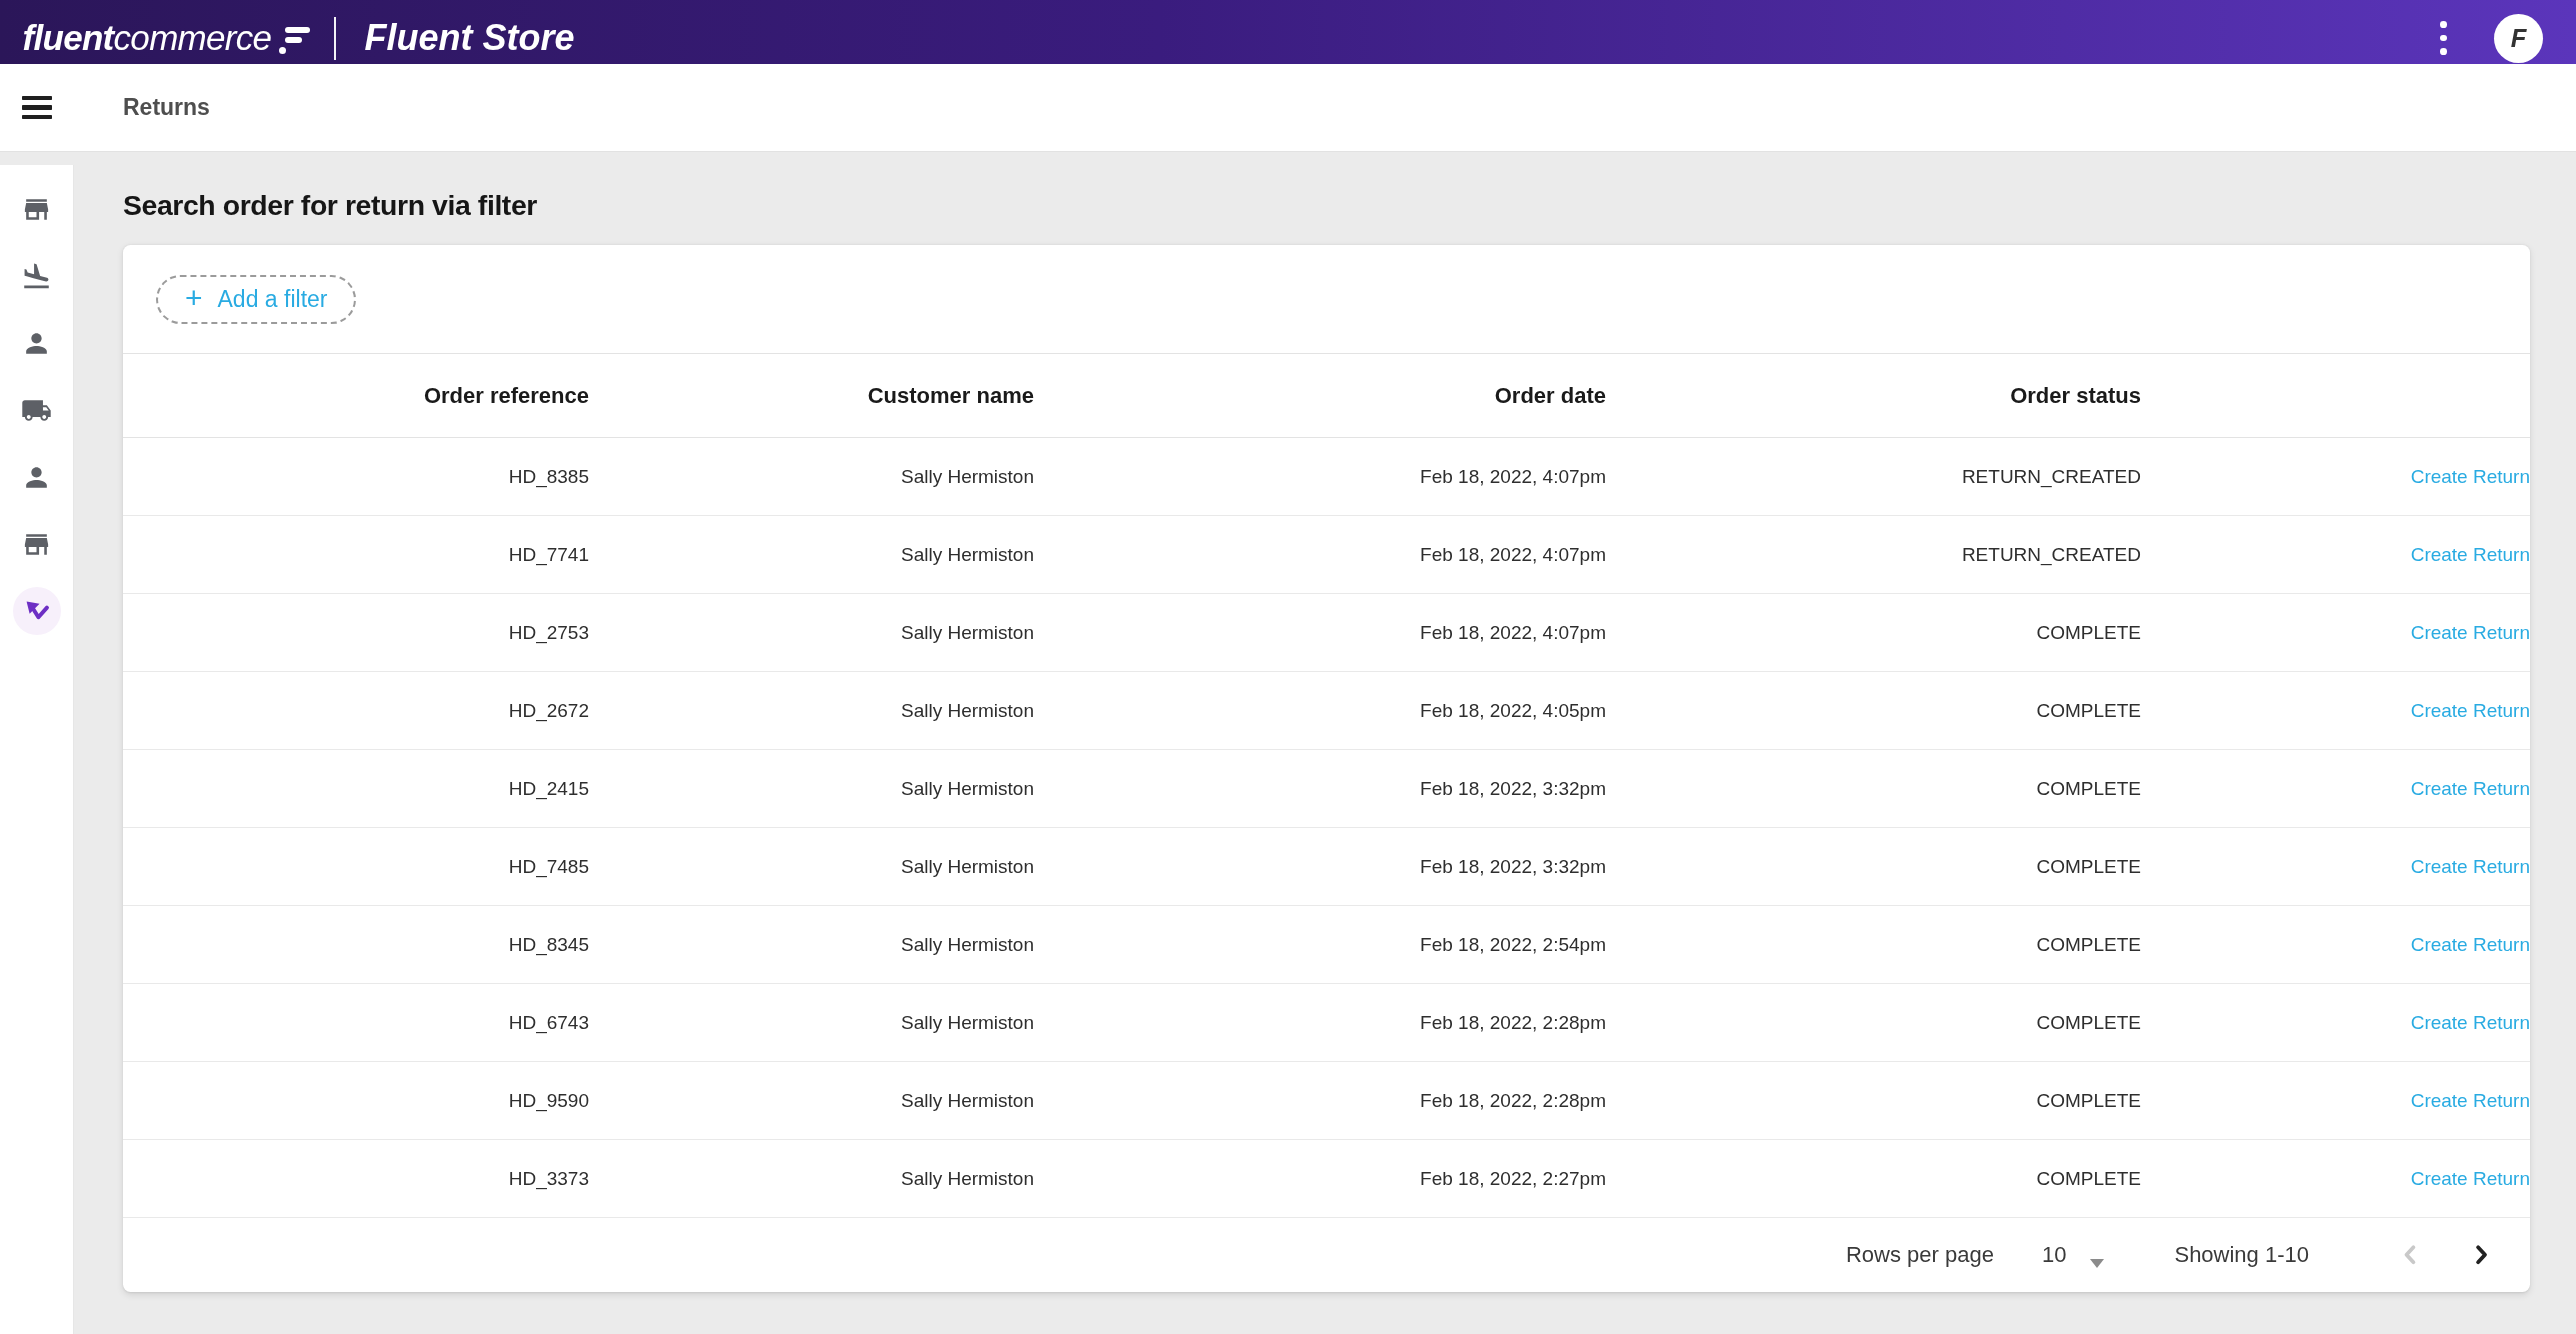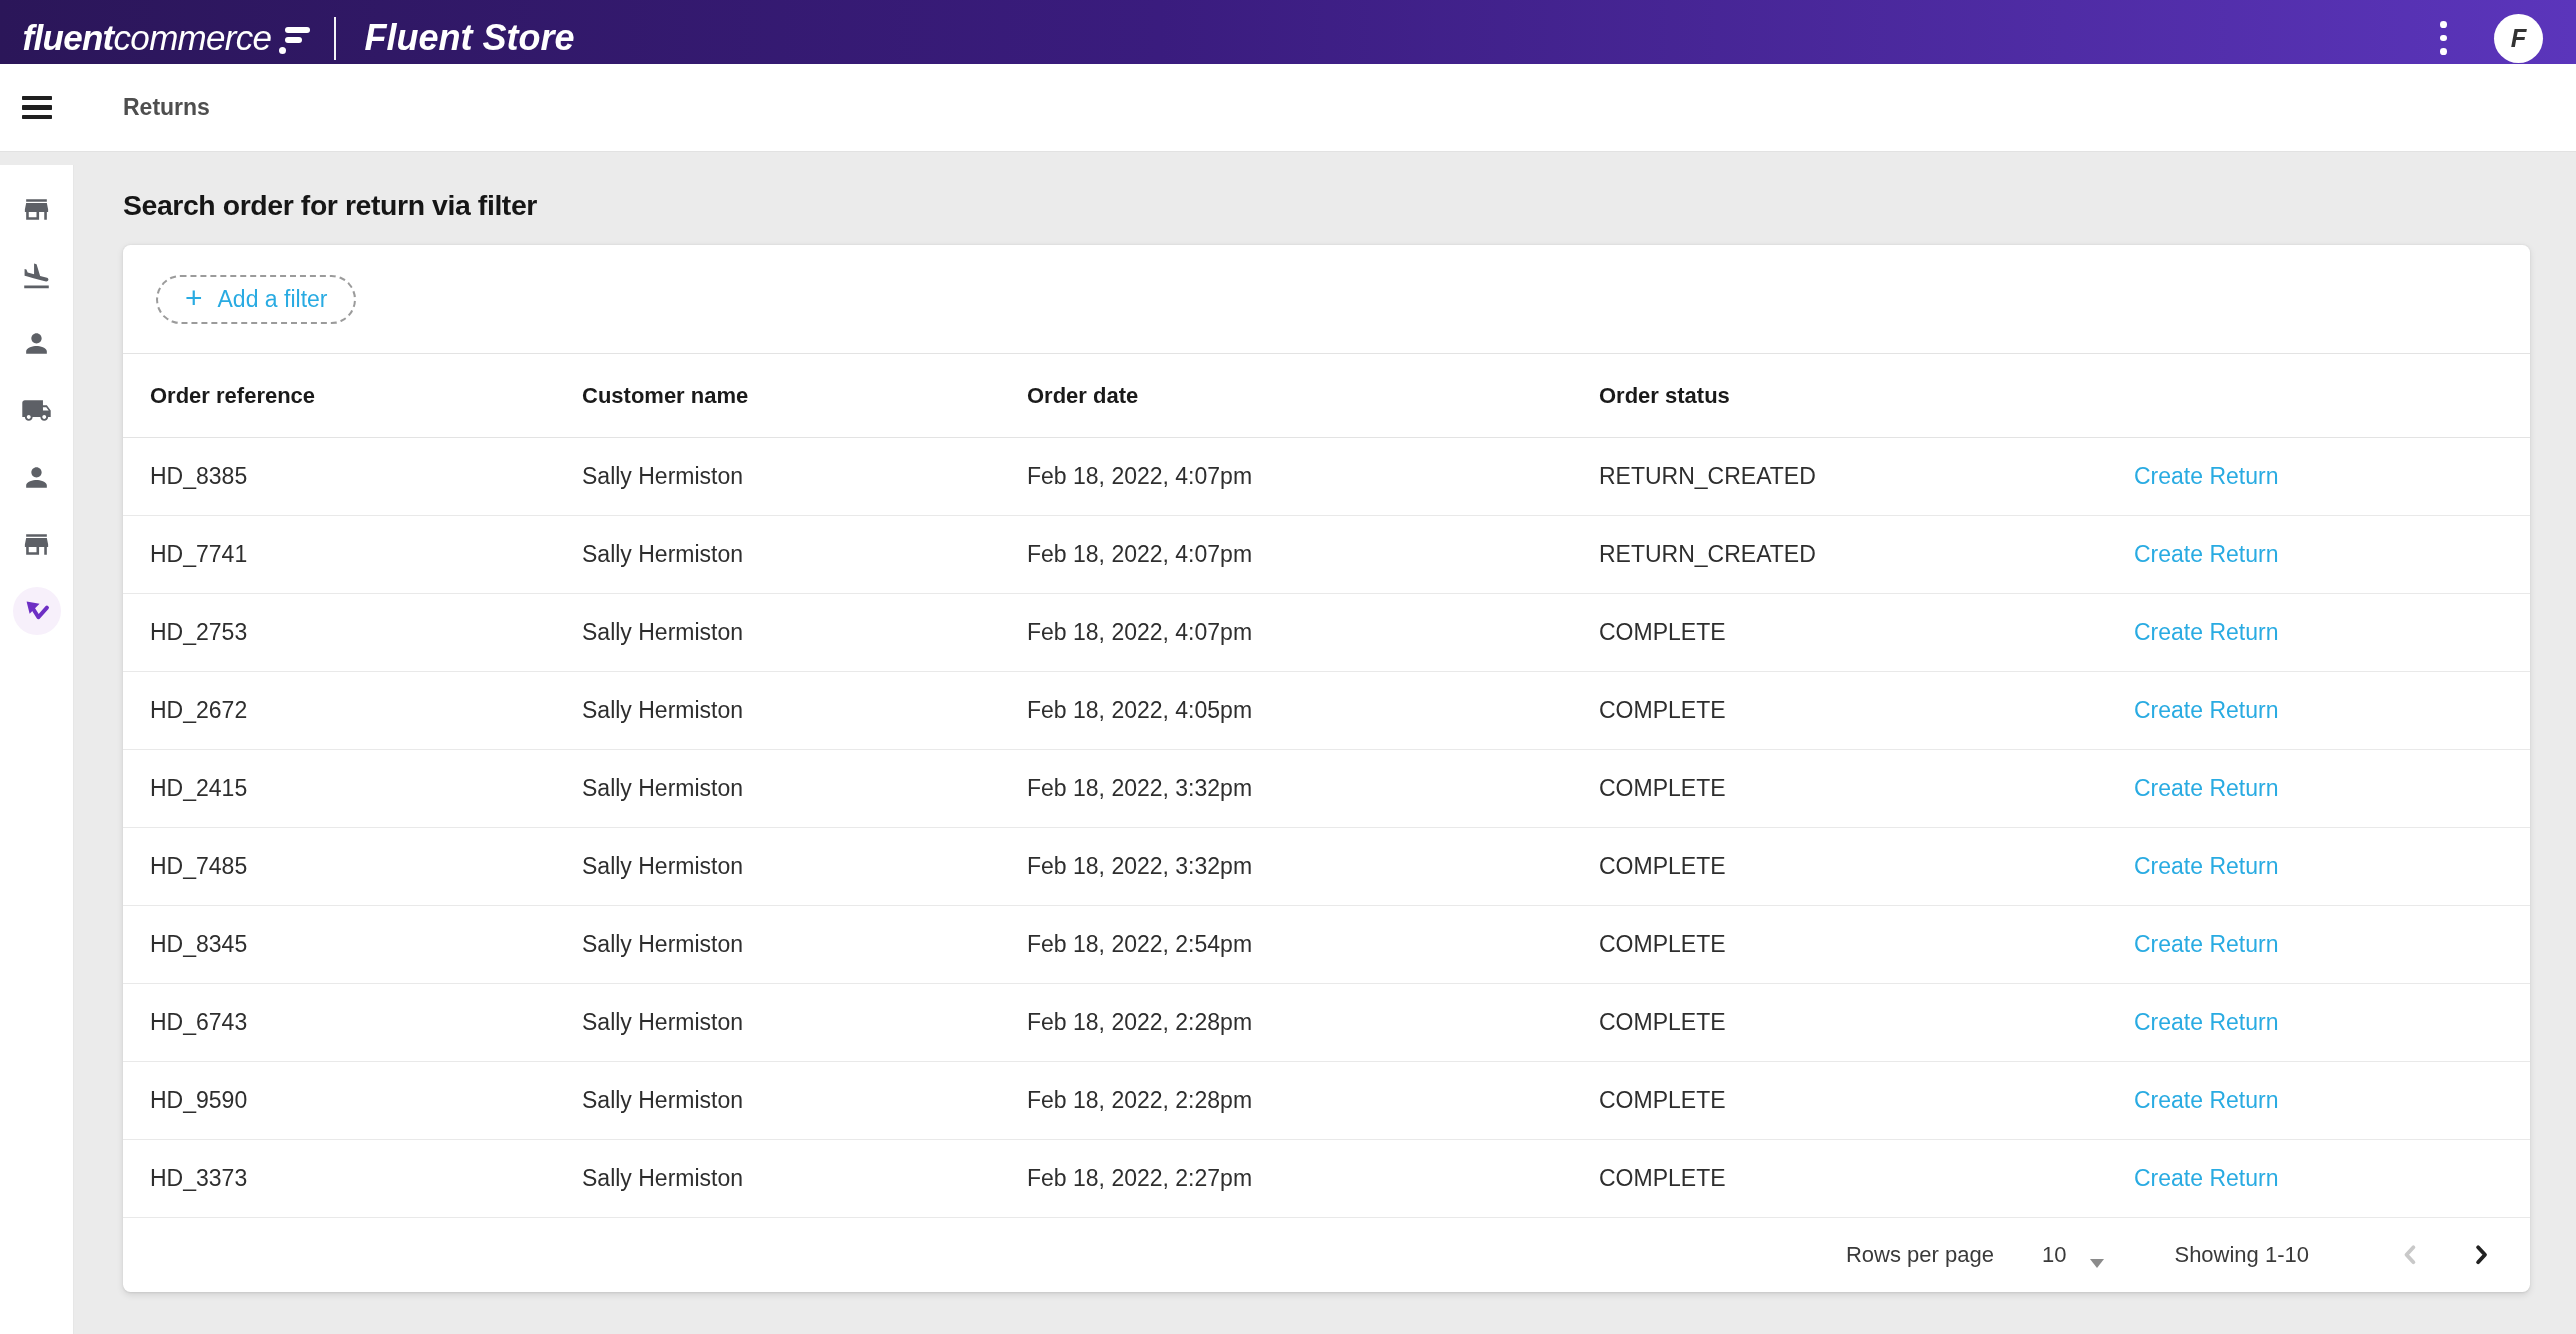--- a/index.html
+++ b/index.html
@@ -76,7 +76,7 @@
 
   .grid-row {
     display:grid; grid-template-columns:432px 445px 572px 535px auto;
-    align-items:center; padding-left:27px;
+    align-items:center; padding-left:34px;text-align:right;
   }
   .table-header { flex:0 0 84px; border-bottom:1.5px solid #e3e3e3; font-size:22px; font-weight:700; color:#1a1a1a; }
   .table-row { flex:0 0 78px; border-bottom:1.5px solid #e9e9e9; font-size:23px; color:#2e2e2e; }

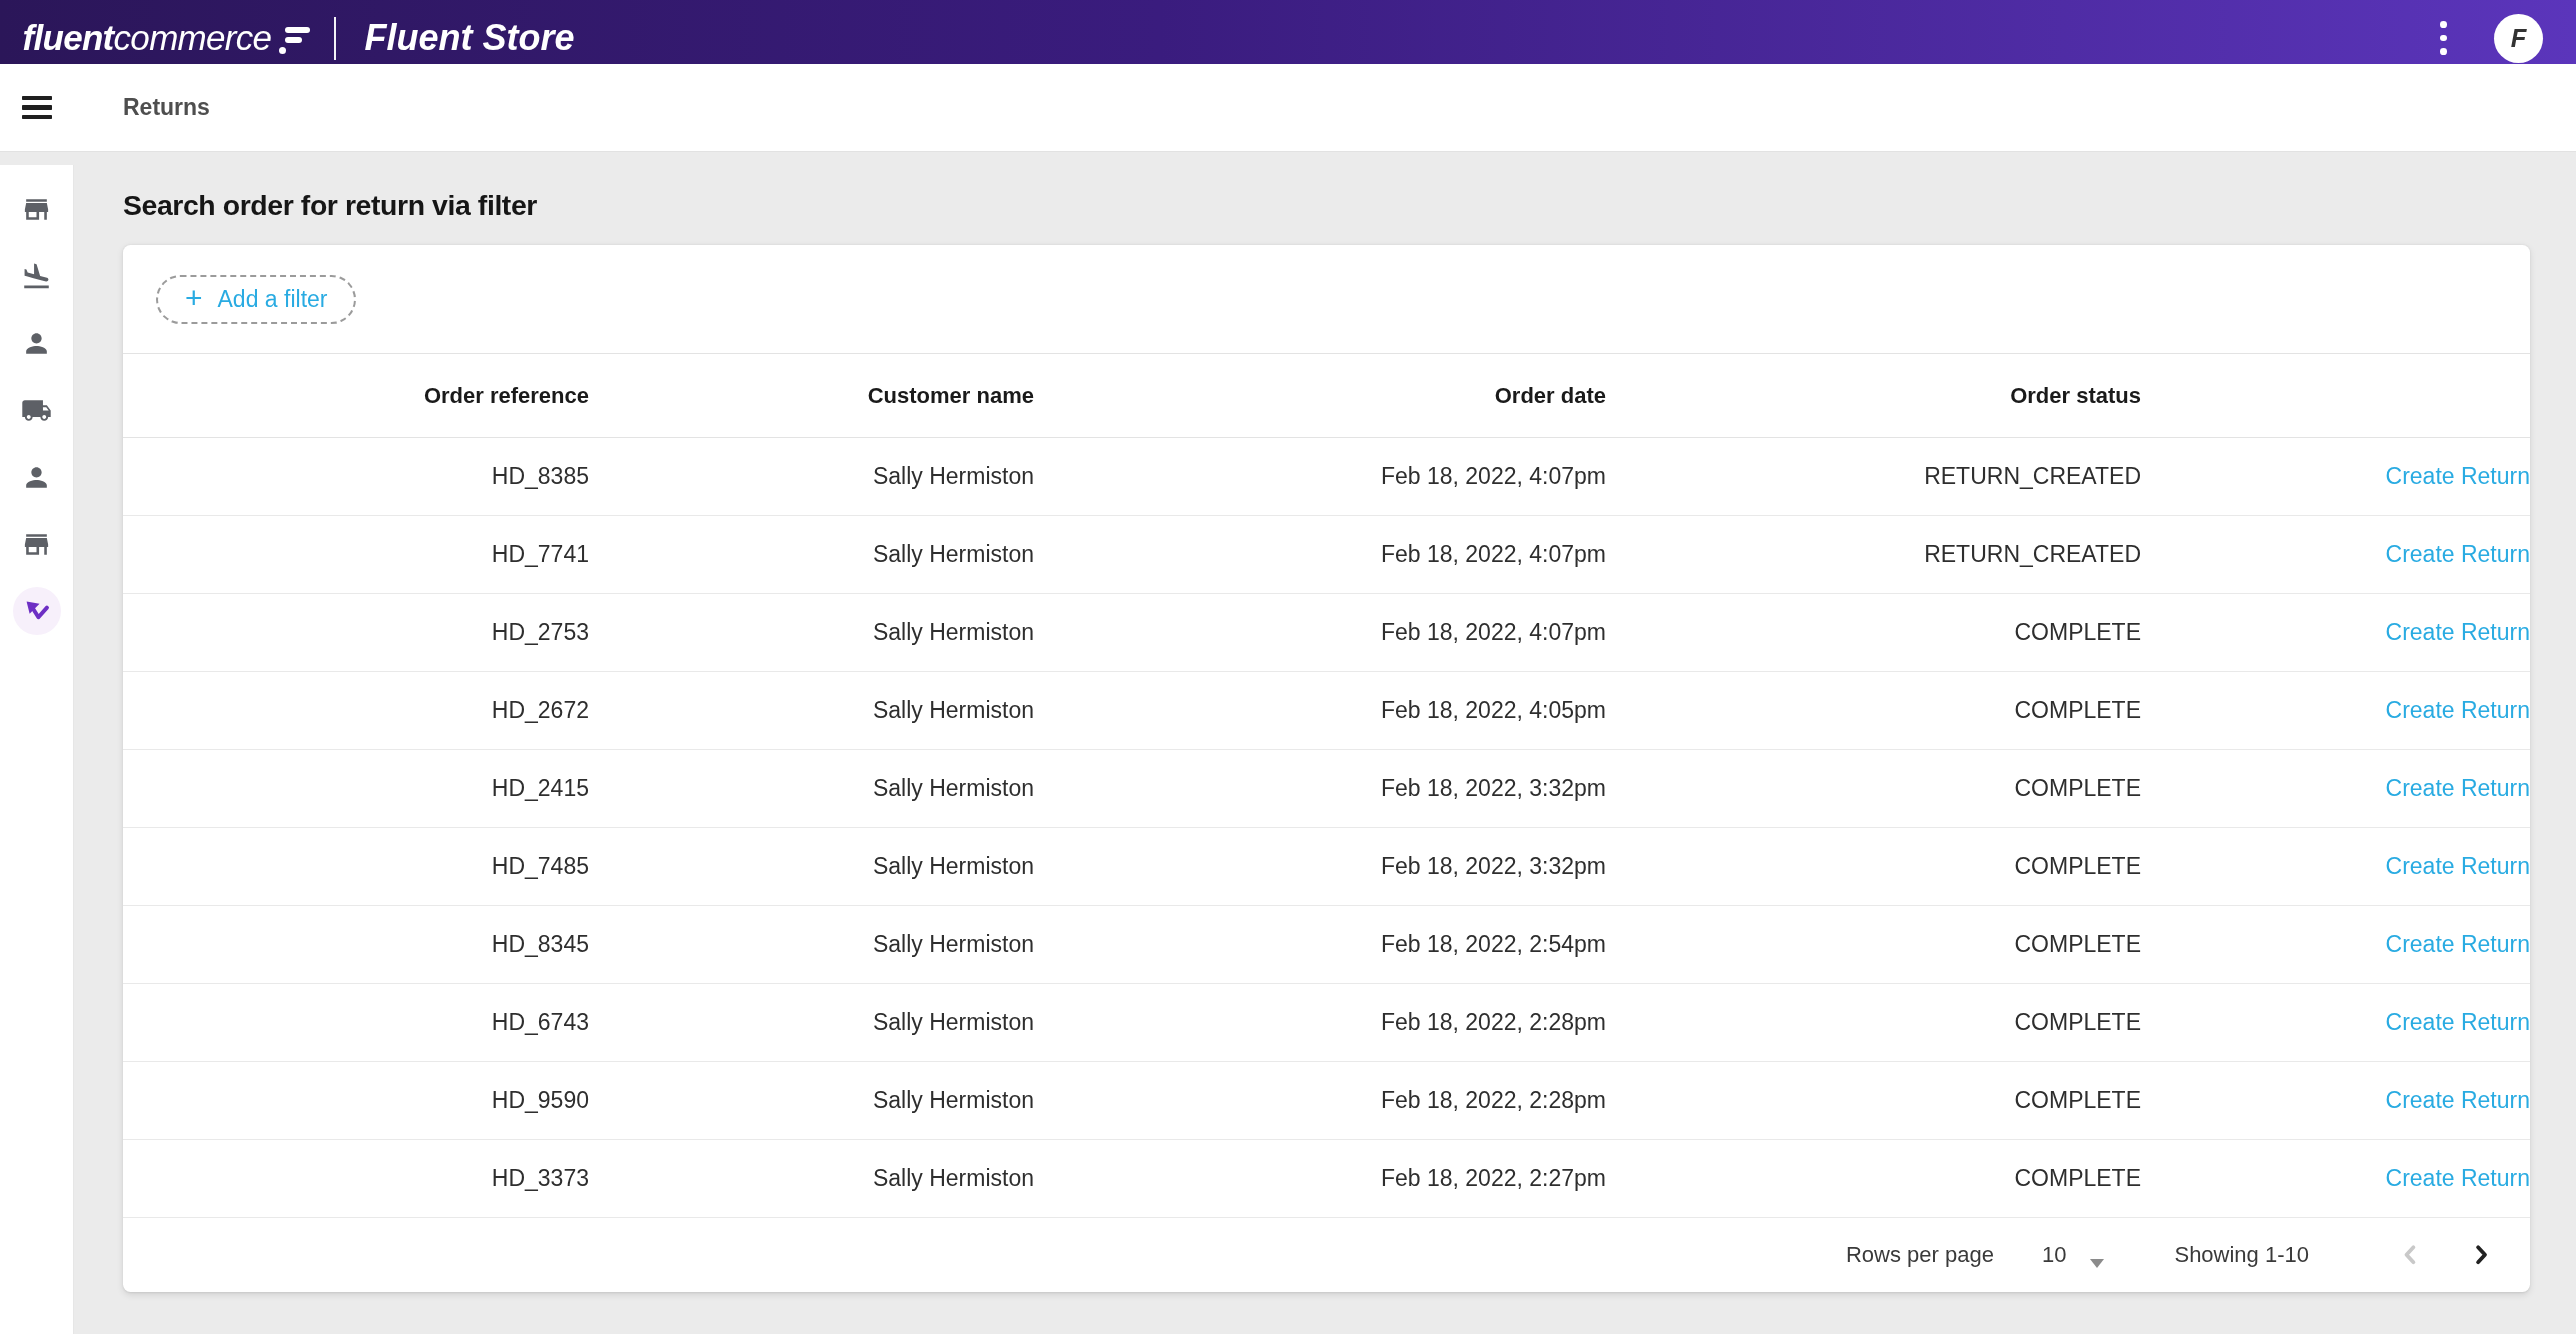--- a/index.html
+++ b/index.html
@@ -79,7 +79,7 @@
     align-items:center; padding-left:34px;text-align:right;
   }
   .table-header { flex:0 0 84px; border-bottom:1.5px solid #e3e3e3; font-size:22px; font-weight:700; color:#1a1a1a; }
-  .table-row { flex:0 0 78px; border-bottom:1.5px solid #e9e9e9; font-size:23px; color:#2e2e2e; }
+  .table-row { flex:0 0 78px; border-bottom:1.5px solid #e9e9e9; font-size:19px; color:#2e2e2e; }
   .cell-ref { color:#2e2e2e; }
   .cell-status { color:#2e2e2e; }
   .link { color:#29abe2; cursor:pointer; text-decoration:none; }

